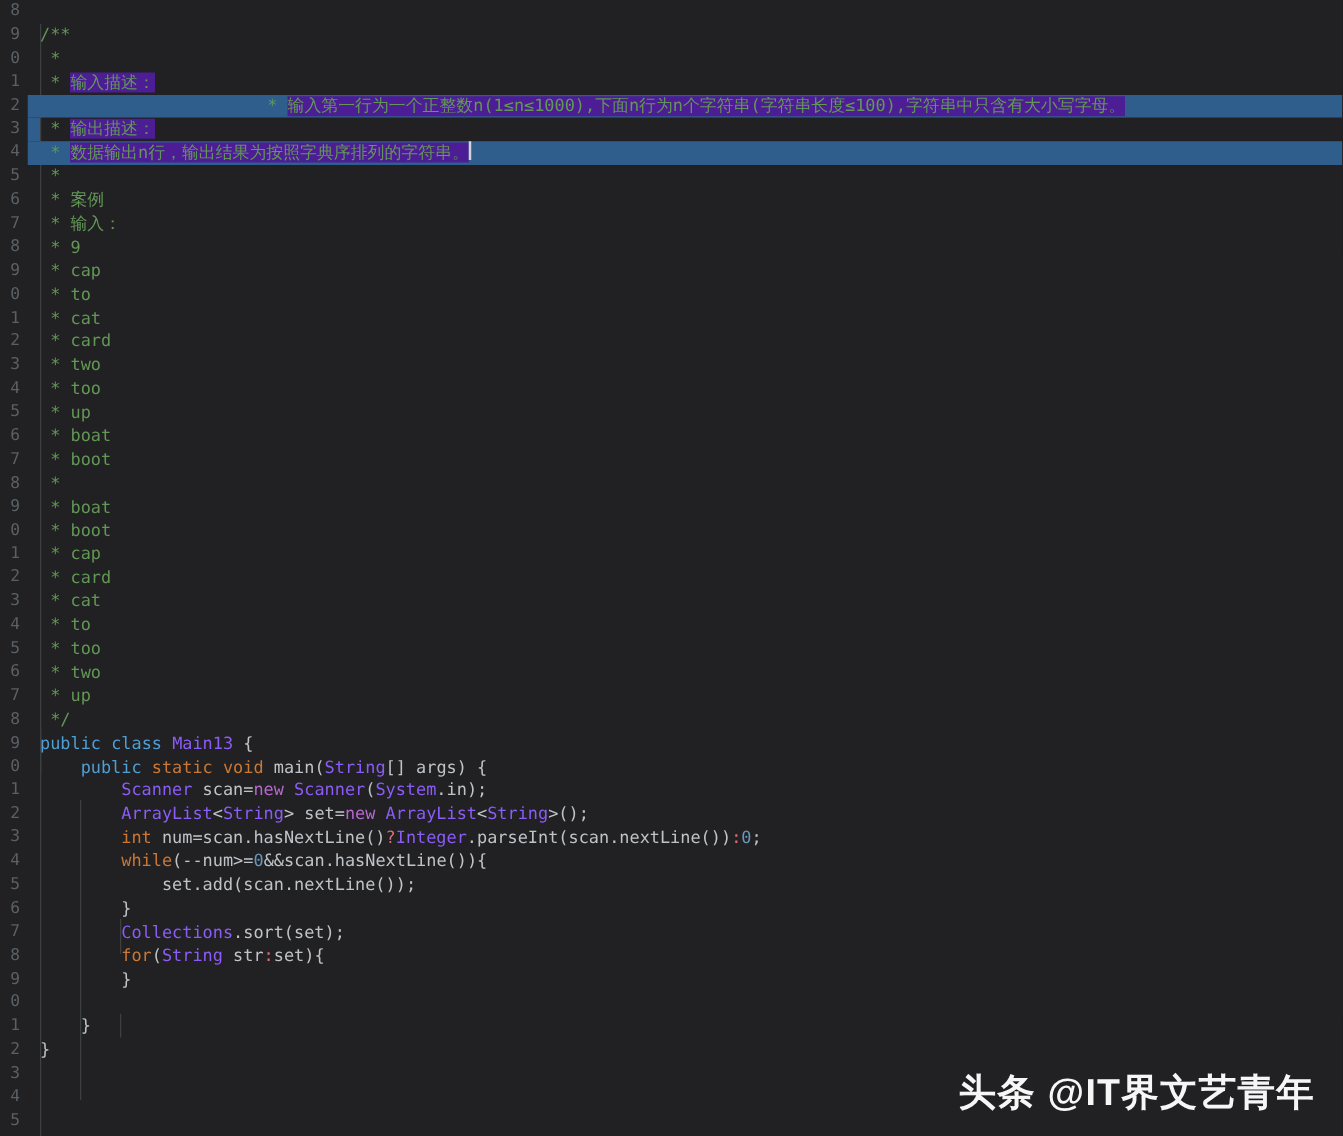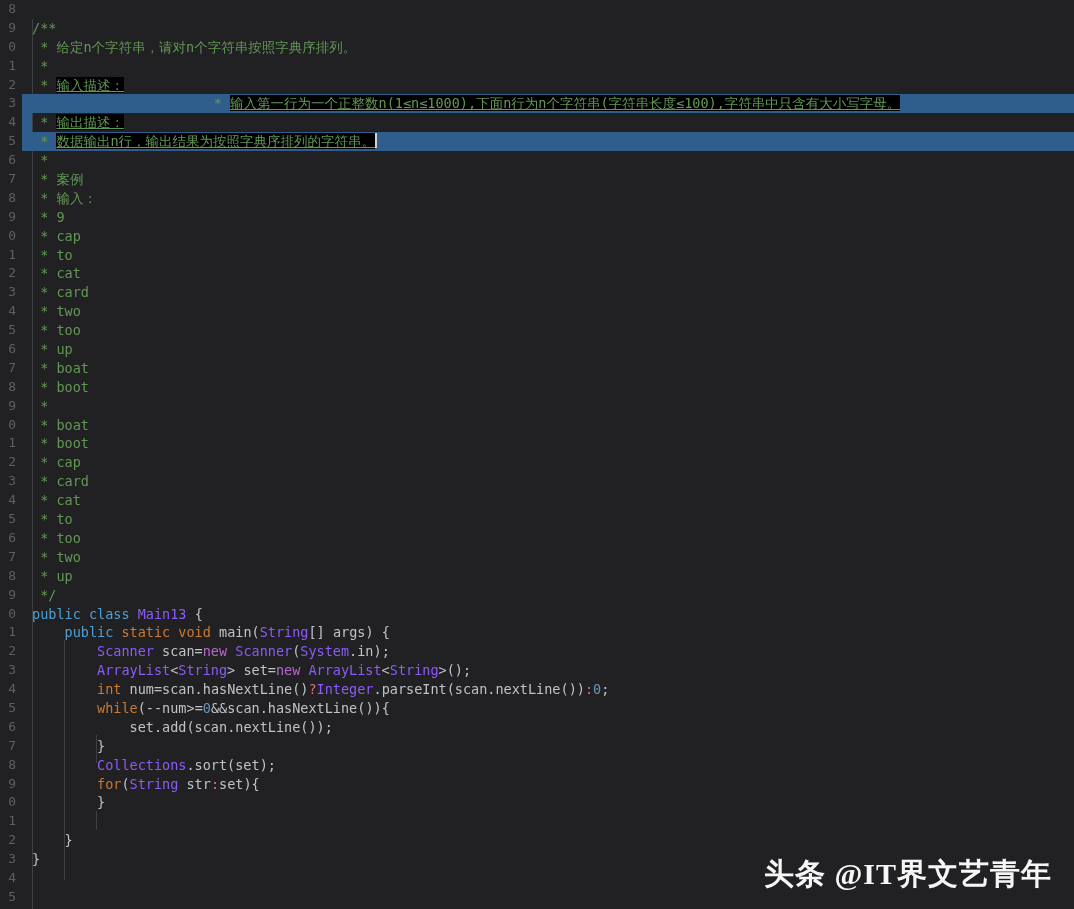--- a/index.html
+++ b/index.html
@@ -183,7 +183,6 @@
     <div id="code-lines">
         <div class="code-line">&nbsp;</div>
         <div class="code-line"><span class="t-comment">/**</span></div>
-        <div class="code-line"><span class="t-comment"> * 给定n个字符串，请对n个字符串按照字典序排列。</span></div>
         <div class="code-line"><span class="t-comment"> *</span></div>
         <div class="code-line"><span class="t-comment"> * </span><span class="t-comment sel">输入描述：</span></div>
         <div class="code-line" style="background: linear-gradient(to right, rgb(47, 94, 140) 0px, rgb(47, 94, 140) 0px); text-align: center;"><span class="t-comment"> * </span><span class="t-comment sel">输入第一行为一个正整数n(1≤n≤1000),下面n行为n个字符串(字符串长度≤100),字符串中只含有大小写字母。</span><div style="position: absolute; left: -10px; width: 10px; top: 0px; bottom: 0px; background: rgb(47, 94, 140);"></div></div>

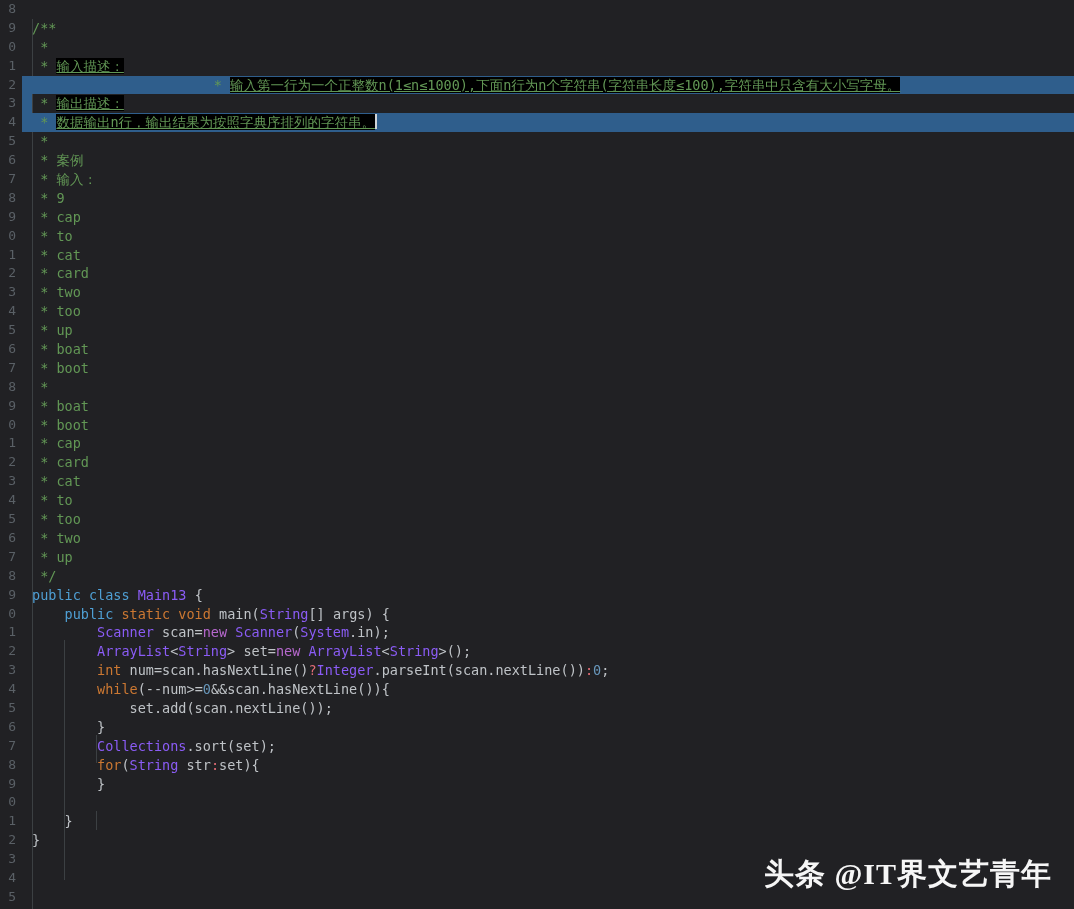--- a/index.html
+++ b/index.html
@@ -88,8 +88,7 @@
 
   
   .sel {
-    background: #000000;
-    text-decoration: underline;
+    background: #4c1d95;
   }
 
   

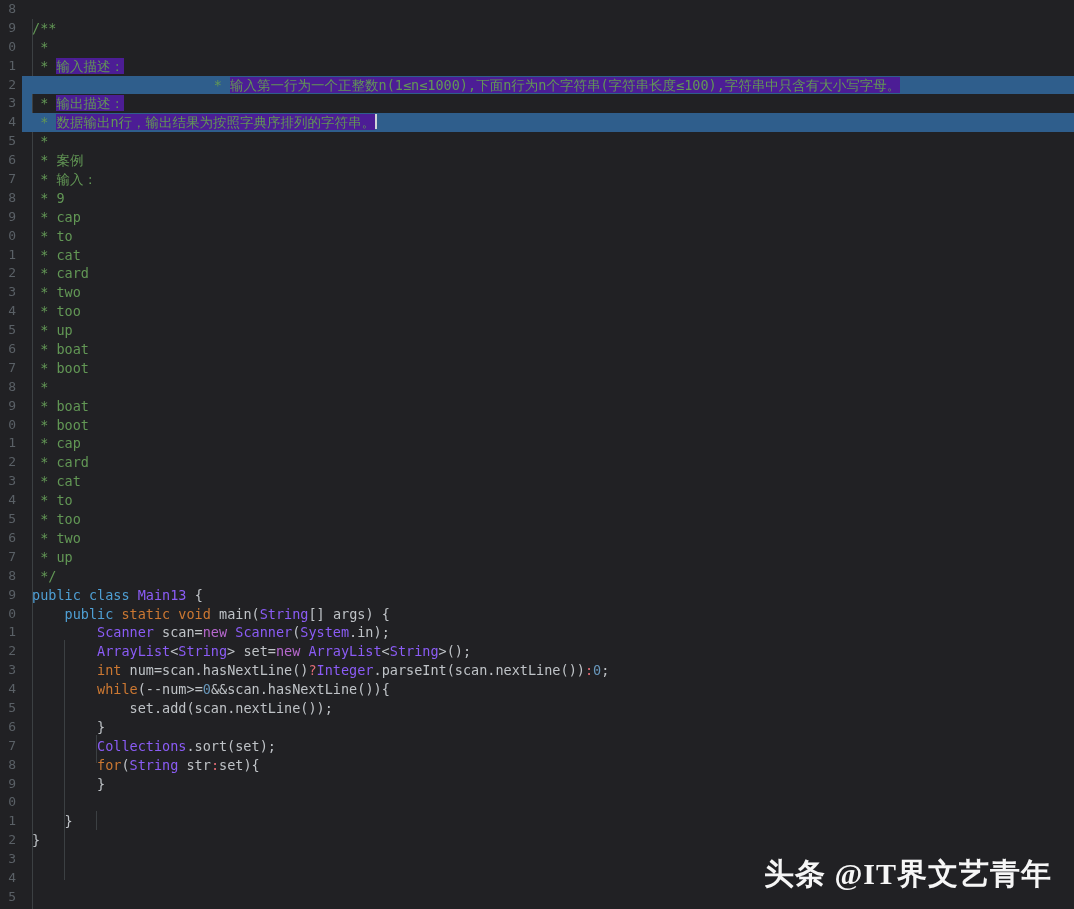--- a/index.html
+++ b/index.html
@@ -106,7 +106,7 @@
     position: absolute;
     right: 22px;
     bottom: 14px;
-    font-family: Liberation Serif, serif;
+    font-family: Liberation Sans, sans-serif;
     font-size: 30px;
     font-weight: bold;
     color: #ffffff;

